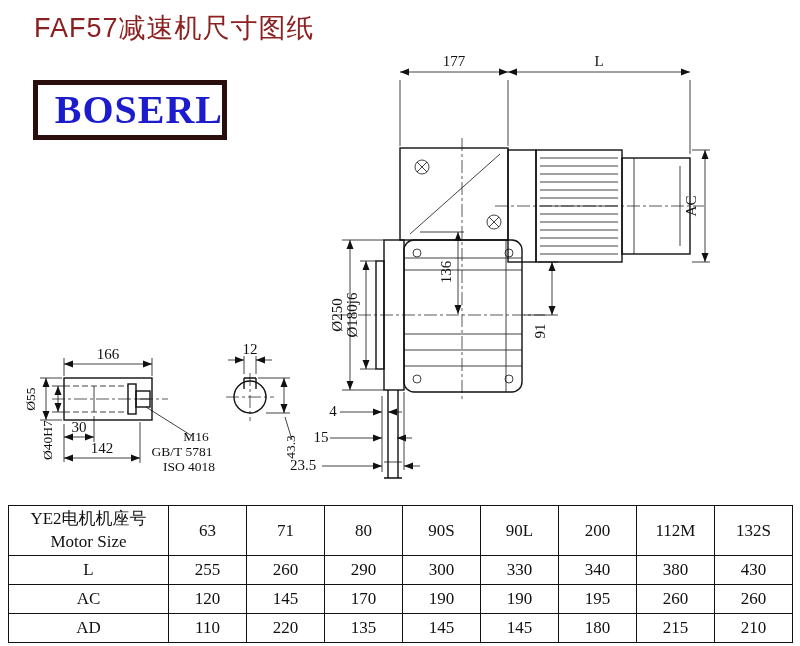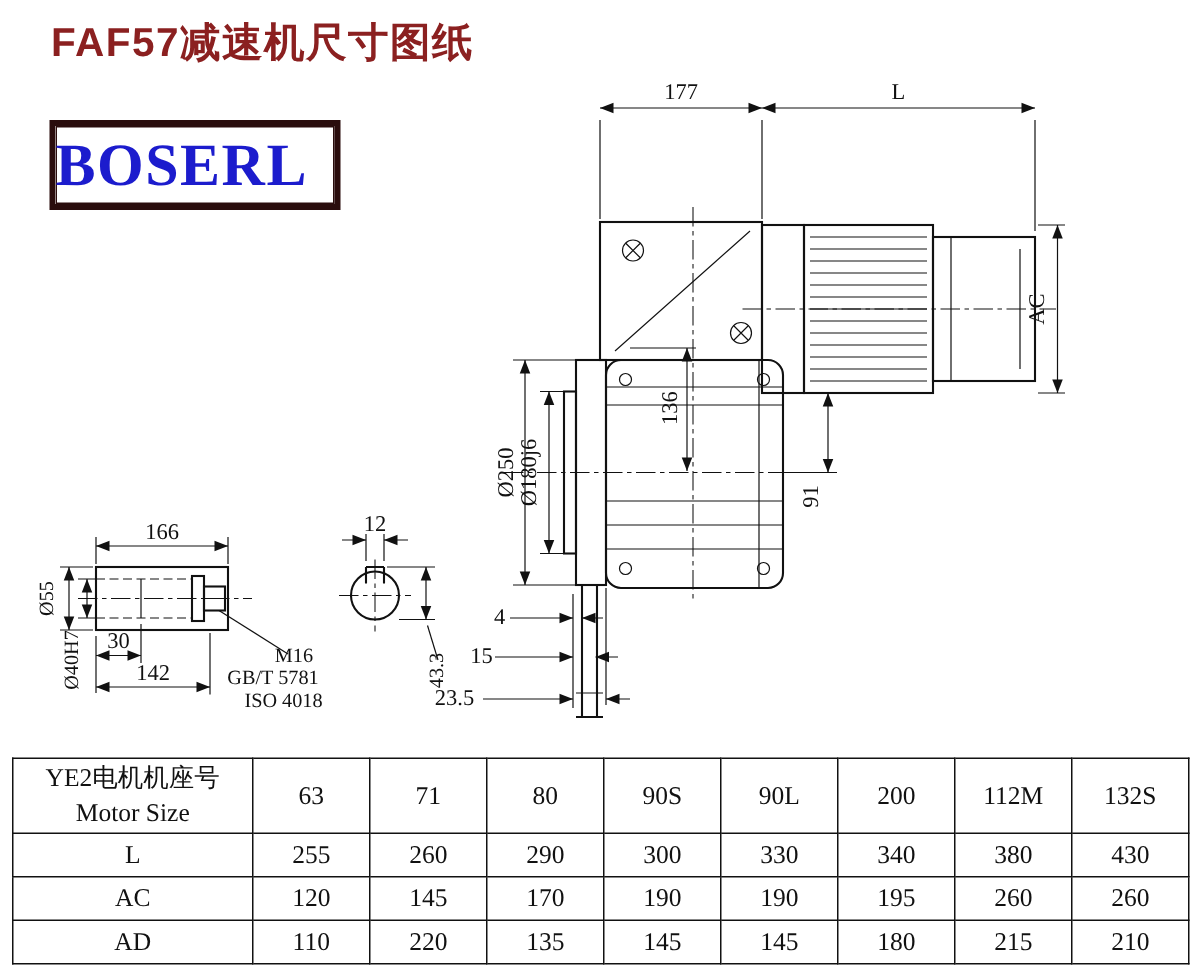--- a/index.html
+++ b/index.html
@@ -5,7 +5,7 @@
   html,body{margin:0;padding:0;background:#fff;}
   .page{position:relative;width:800px;height:646px;background:#ffffff;overflow:hidden;
         font-family:"Liberation Sans",sans-serif;color:#111;}
-  .title{position:absolute;left:34px;top:10px;font-size:27px;font-weight:bold;
+  .title{position:absolute;left:34px;top:10px;font-size:27px;font-weight:normal;
          color:#8b2020;letter-spacing:1px;text-align:right;}
   .logo{position:absolute;left:33px;top:80px;width:186px;height:52px;
         border:4px solid #2a0d0d;box-shadow:inset 0 0 0 1px #2a0d0d;

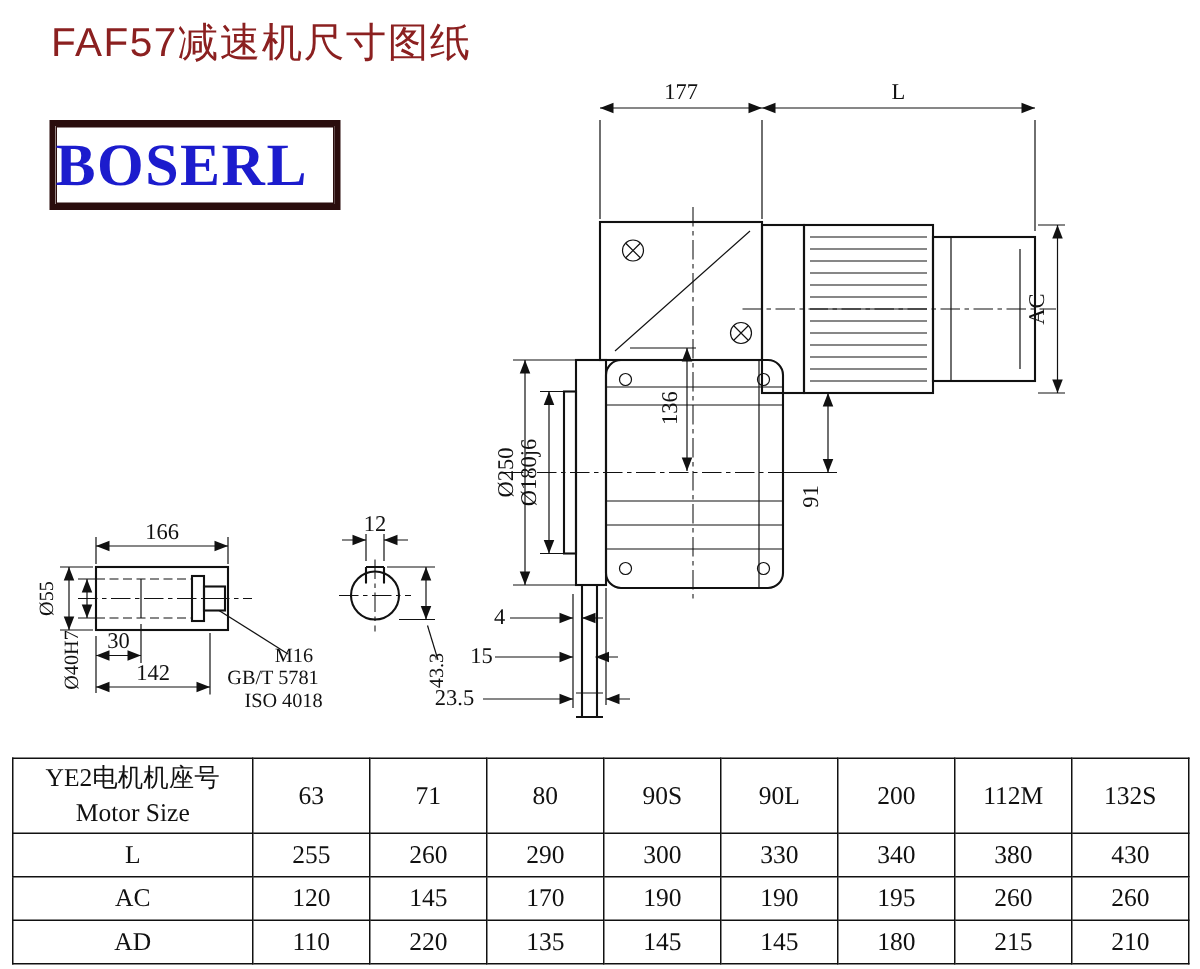--- a/index.html
+++ b/index.html
@@ -9,7 +9,7 @@
          color:#8b2020;letter-spacing:1px;text-align:right;}
   .logo{position:absolute;left:33px;top:80px;width:186px;height:52px;
         border:4px solid #2a0d0d;box-shadow:inset 0 0 0 1px #2a0d0d;
-        display:flex;align-items:center;justify-content:flex-start;background:#fff;}
+        display:flex;align-items:center;justify-content:flex-end;background:#fff;}
   .logo span{font-family:"Liberation Serif",serif;font-weight:bold;font-size:40px;
         color:#1c1ccd;letter-spacing:1px;line-height:1;}
   svg{position:absolute;left:0;top:0;}

